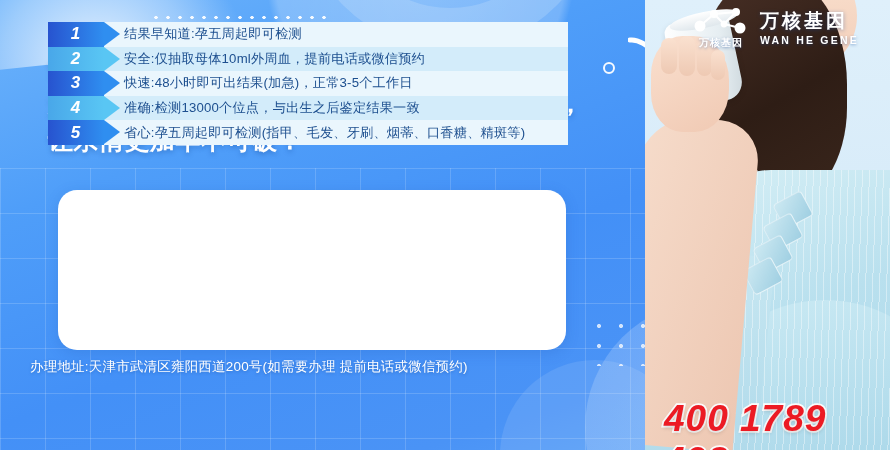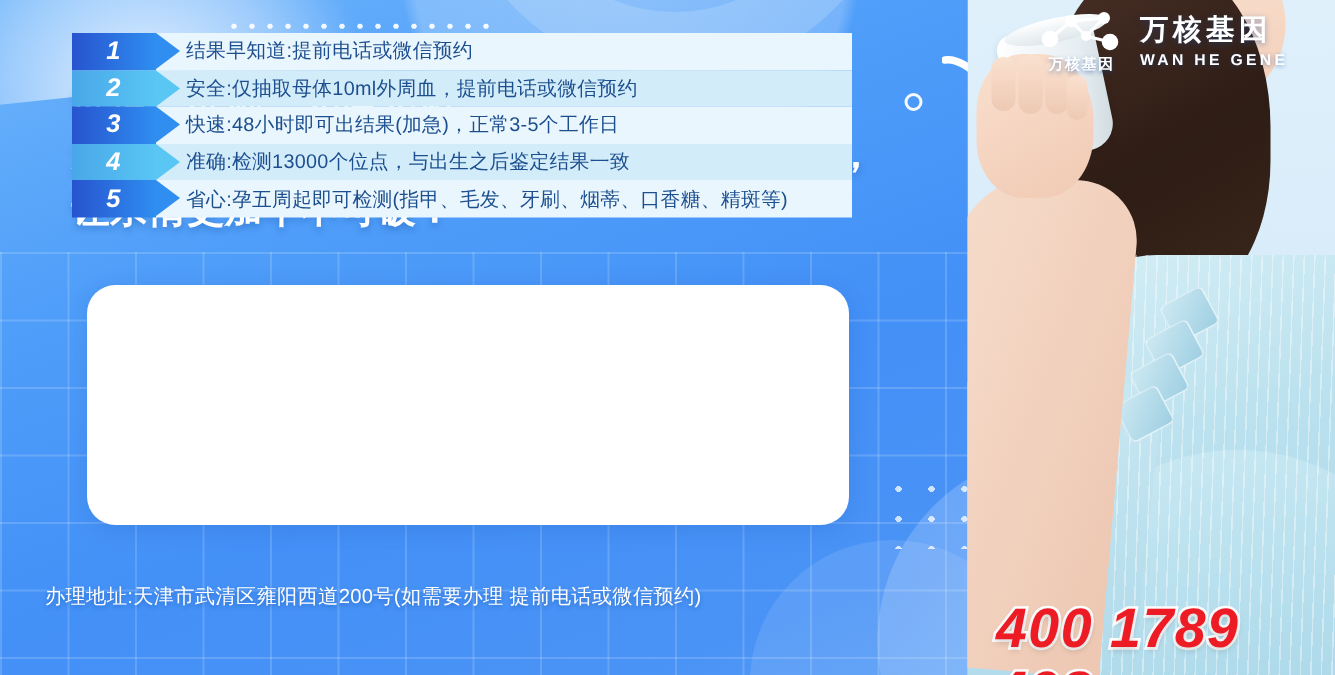--- a/index.html
+++ b/index.html
@@ -277,7 +277,7 @@
   <div id="feature-list">
     <div class="frow odd">
       <div class="fnum">1</div>
-      <div class="ftext">结果早知道:提前电话或微信预约</div>
+      <div class="ftext">结果早知道:孕五周起即可检测</div>
     </div>
     <div class="frow even">
       <div class="fnum">2</div>

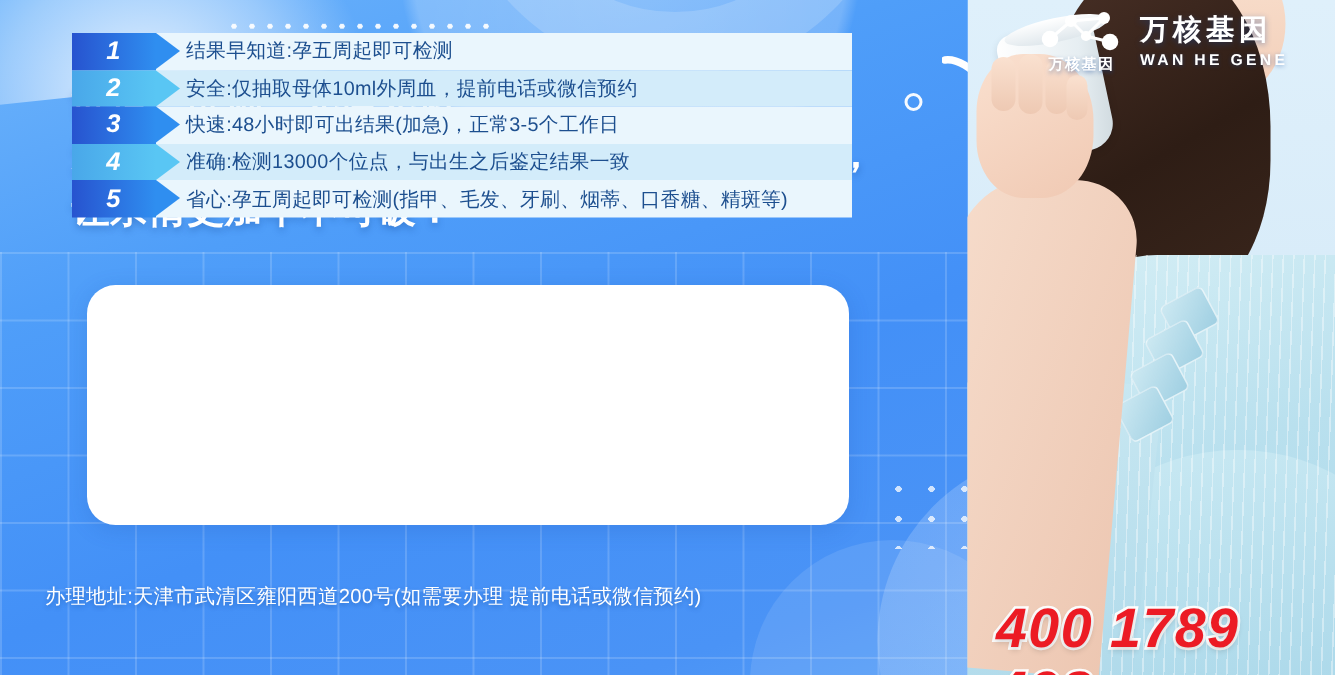--- a/index.html
+++ b/index.html
@@ -166,7 +166,7 @@
 
   
   #address{
-    position:absolute;left:30px;top:389px;
+    position:absolute;left:30px;top:358px;
     color:#ffffff;font-size:13.5px;letter-spacing:.2px;
     text-shadow:0 1px 3px rgba(20,70,150,.45);
   }

